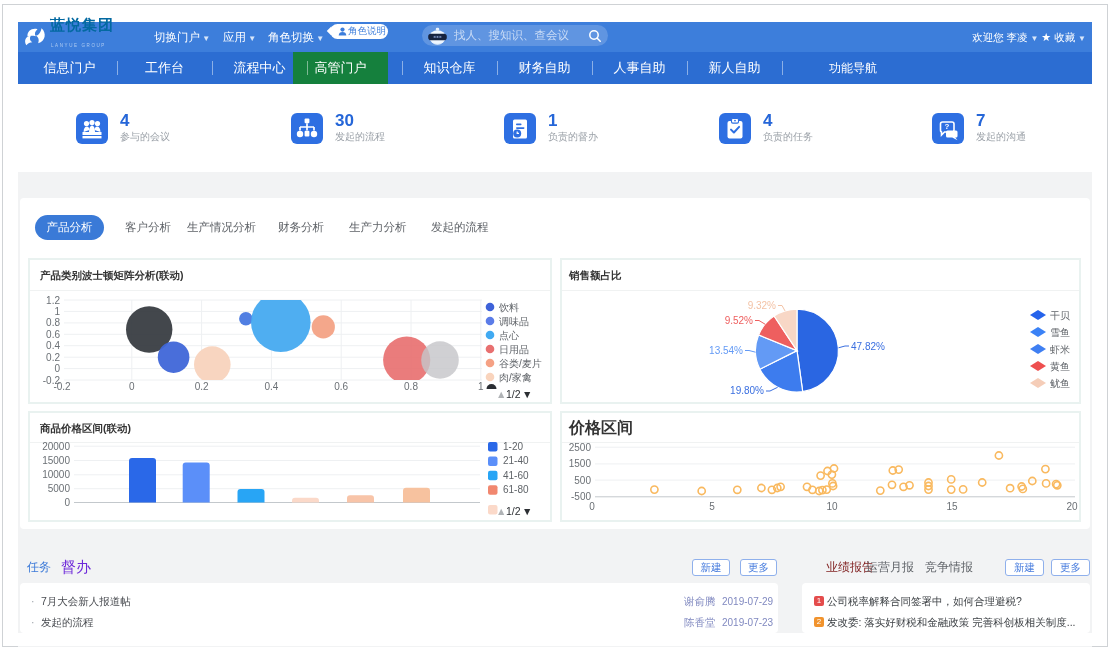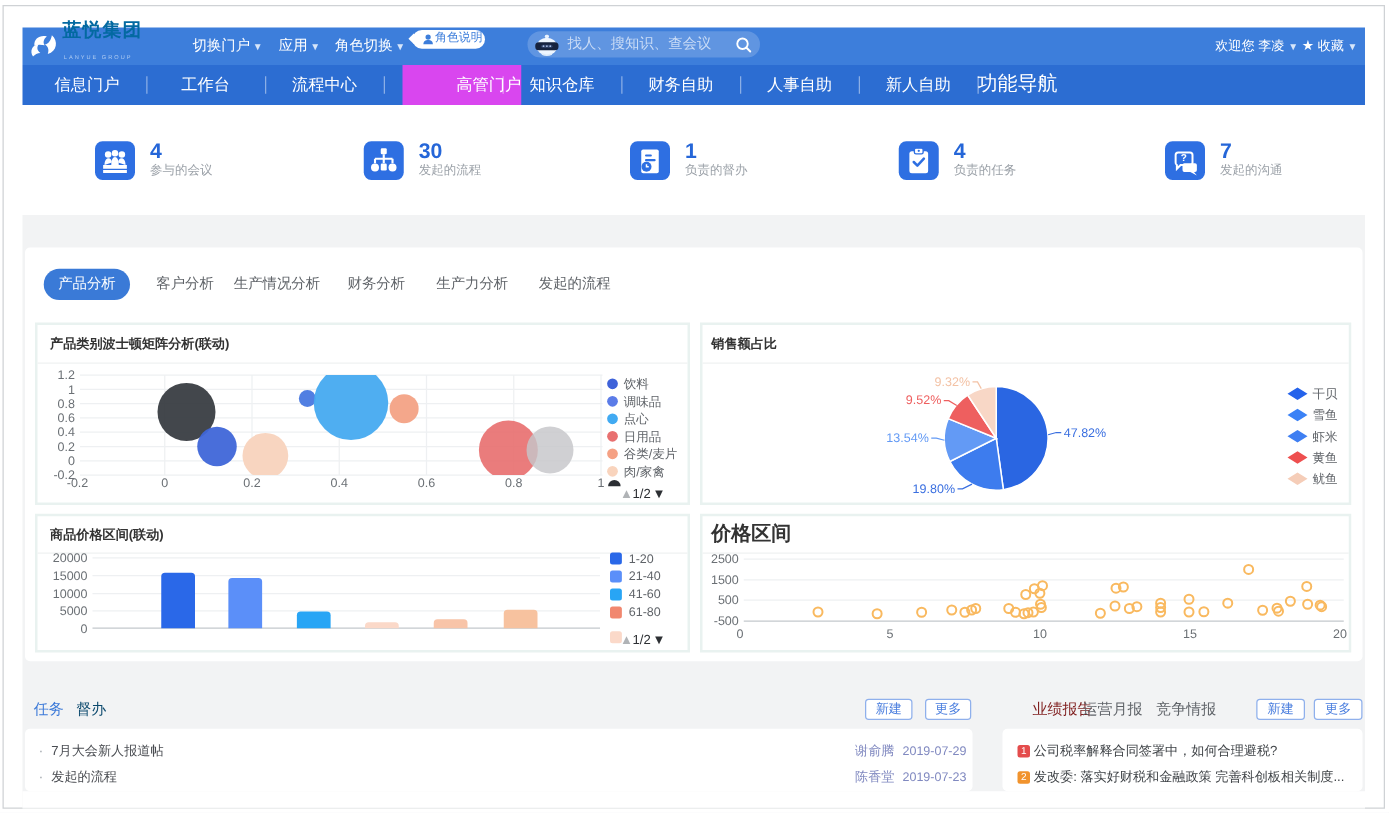--- a/index.html
+++ b/index.html
@@ -51,7 +51,7 @@
 <div class="a" style="left:117px;top:61px;width:1px;height:14px;background:rgba(255,255,255,0.45)"></div>
 <div class="a" style="left:212px;top:52px;width:95px;height:32px;line-height:32px;font-size:13px;color:#fff;text-align:center">流程中心</div>
 <div class="a" style="left:212px;top:61px;width:1px;height:14px;background:rgba(255,255,255,0.45)"></div>
-<div class="a" style="left:322px;top:52px;width:95px;height:32px;line-height:32px;background:#d946ef;font-size:13px;color:#fff;text-align:right">高管门户</div>
+<div class="a" style="left:293px;top:52px;width:95px;height:32px;line-height:32px;background:#15803d;font-size:13px;color:#fff;text-align:center">高管门户</div>
 <div class="a" style="left:307px;top:61px;width:1px;height:14px;background:rgba(255,255,255,0.45)"></div>
 <div class="a" style="left:402px;top:52px;width:95px;height:32px;line-height:32px;font-size:13px;color:#fff;text-align:center">知识仓库</div>
 <div class="a" style="left:402px;top:61px;width:1px;height:14px;background:rgba(255,255,255,0.45)"></div>

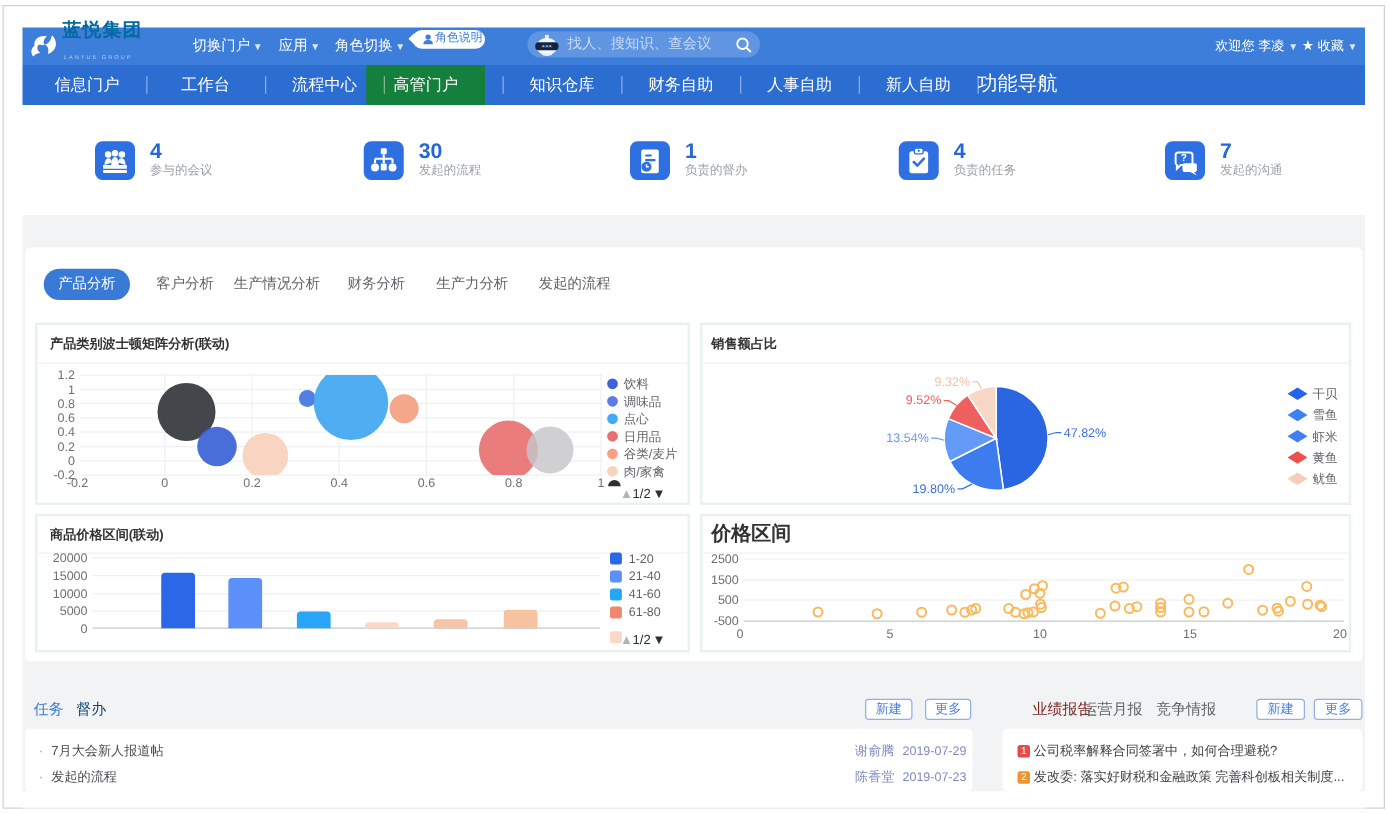--- a/index.html
+++ b/index.html
@@ -61,7 +61,7 @@
 <div class="a" style="left:592px;top:61px;width:1px;height:14px;background:rgba(255,255,255,0.45)"></div>
 <div class="a" style="left:687px;top:52px;width:95px;height:32px;line-height:32px;font-size:13px;color:#fff;text-align:center">新人自助</div>
 <div class="a" style="left:687px;top:61px;width:1px;height:14px;background:rgba(255,255,255,0.45)"></div>
-<div class="a" style="left:782px;top:52px;width:95px;height:32px;line-height:32px;font-size:16px;color:#fff;text-align:left">功能导航</div>
+<div class="a" style="left:782px;top:52px;width:95px;height:32px;line-height:32px;font-size:12px;color:#fff;text-align:right">功能导航</div>
 <div class="a" style="left:782px;top:61px;width:1px;height:14px;background:rgba(255,255,255,0.45)"></div>
 <div class="a" style="left:18px;top:84px;width:1074px;height:88px;background:#fff"></div>
 <div class="a" style="left:76px;top:113px;width:32px;height:31px;background:#2e6fe2;border-radius:6px"></div>

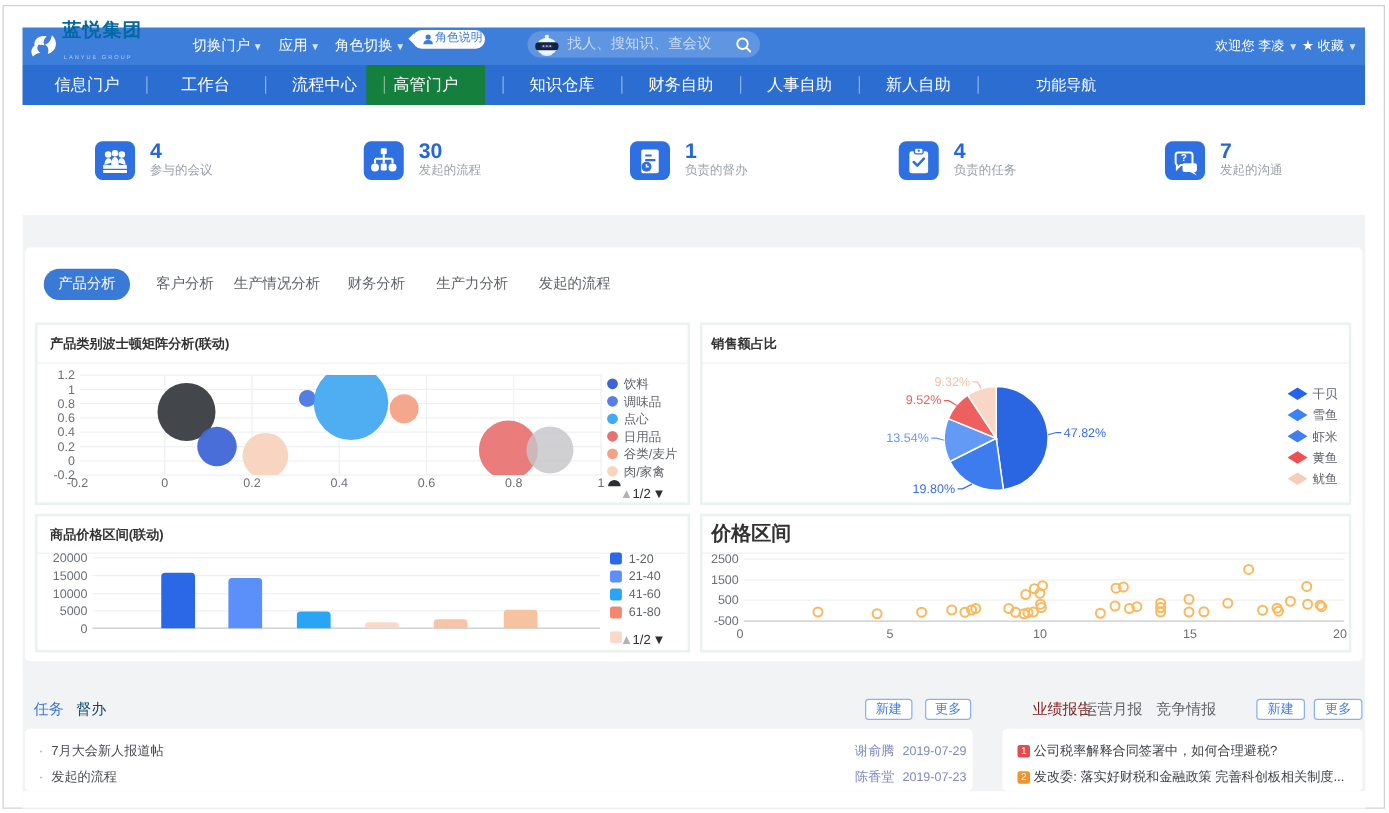--- a/index.html
+++ b/index.html
@@ -307,7 +307,7 @@
     <circle cx="497.3" cy="74.3" r="3.6" fill="none" stroke="#f9b95f" stroke-width="1.6"></circle>
   </svg>
 <div class="a" style="left:27px;top:560px;font-size:12px;color:#3d7ad8;line-height:14px">任务</div>
-<div class="a" style="left:61px;top:560px;font-size:12px;color:#0c4a6e;line-height:14px">督办</div>
+<div class="a" style="left:61px;top:560px;font-size:15px;color:#6d28d9;line-height:14px">督办</div>
 <div class="a" style="left:692px;top:559px;width:38px;height:17px;background:#fff;border:1px solid #8fb0ec;border-radius:3px;font-size:10.5px;color:#4a7ede;text-align:center;line-height:15px">新建</div>
 <div class="a" style="left:740px;top:559px;width:37px;height:17px;background:#fff;border:1px solid #8fb0ec;border-radius:3px;font-size:10.5px;color:#4a7ede;text-align:center;line-height:15px">更多</div>
 <div class="a" style="left:826px;top:560px;font-size:12px;color:#7f1d1d;line-height:14px">业绩报告</div>

